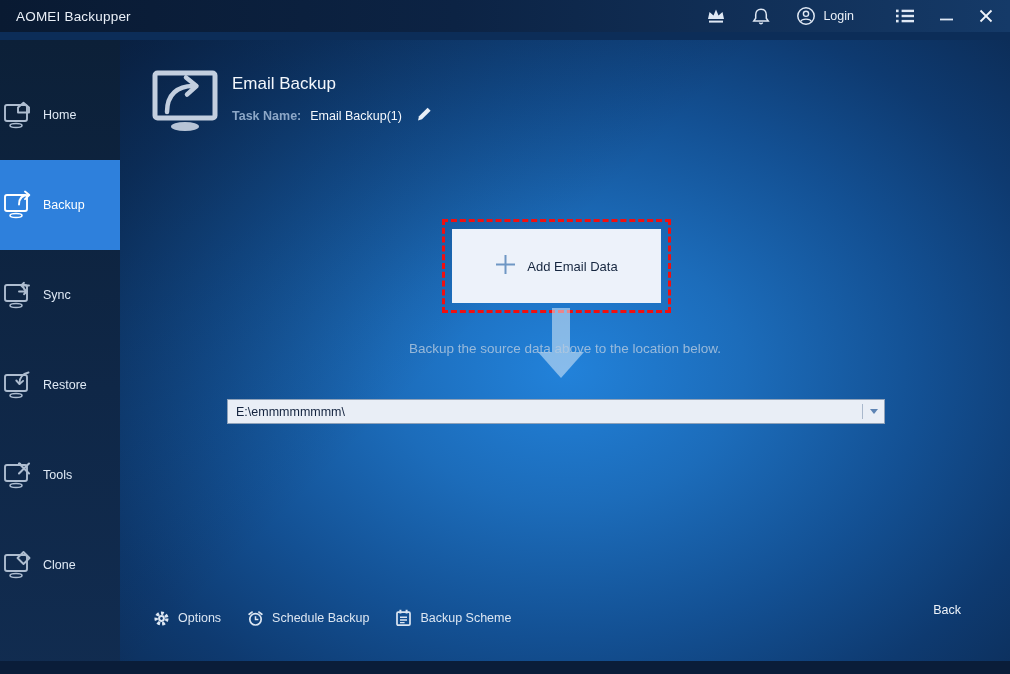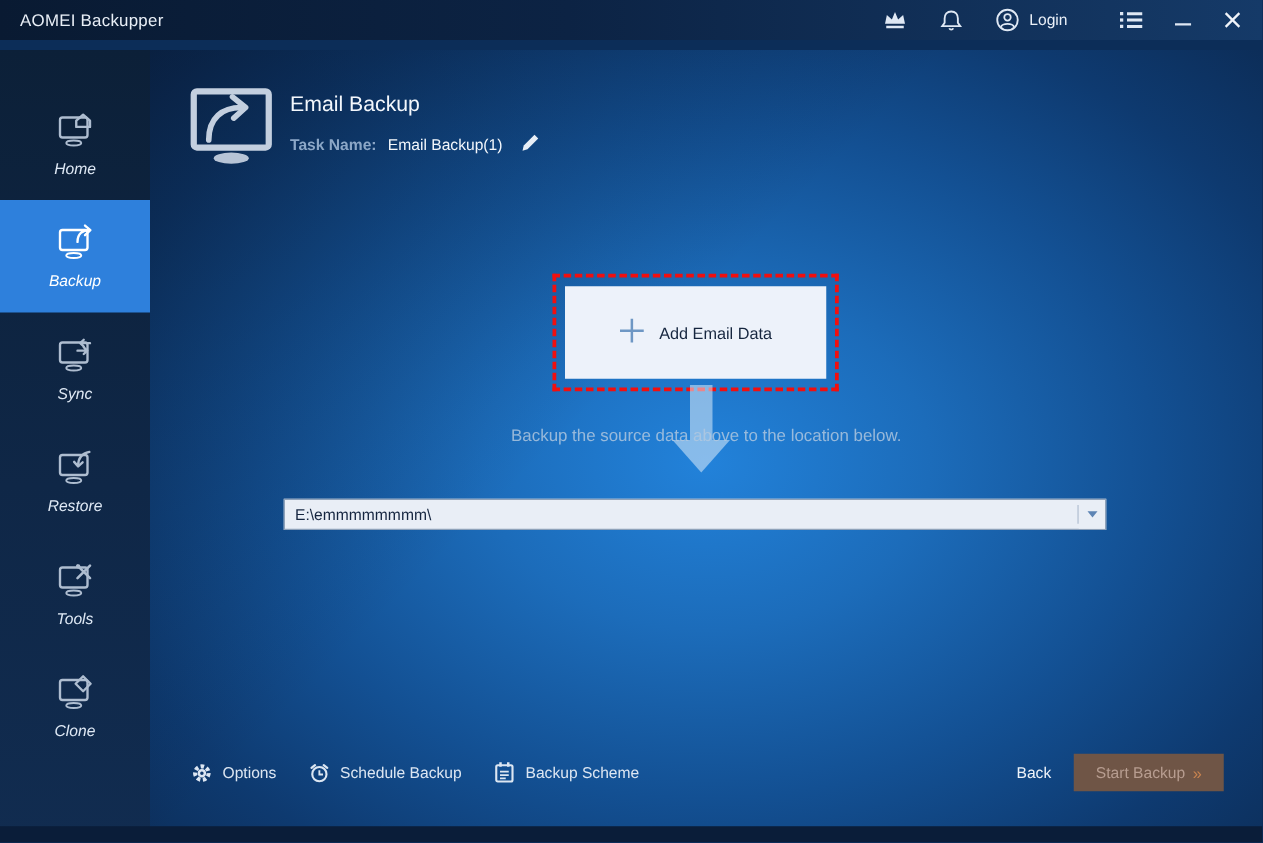--- a/index.html
+++ b/index.html
@@ -21,8 +21,8 @@
   .sidebar{ position:absolute; left:0; top:40px; bottom:0; width:120px; z-index:2;
     background:linear-gradient(180deg,#0c2038 0%, #0f2747 55%, #112c50 100%); }
   .side-list{ padding-top:30px; }
-  .side-item{ height:90px; display:flex; flex-direction:column; align-items:center; justify-content:center; gap:9px;
-    color:#aebdd0;font-style:italic; }
+  .side-item{ height:90px; display:flex; flex-direction:row; align-items:center; gap:9px;
+    color:#aebdd0; }
   .side-item .lbl{ font-size:12.5px; color:#dfe9f5; }
   .side-item.active{ background:#2e80dc; color:#ffffff; }
   .side-item.active .lbl{ color:#ffffff; }

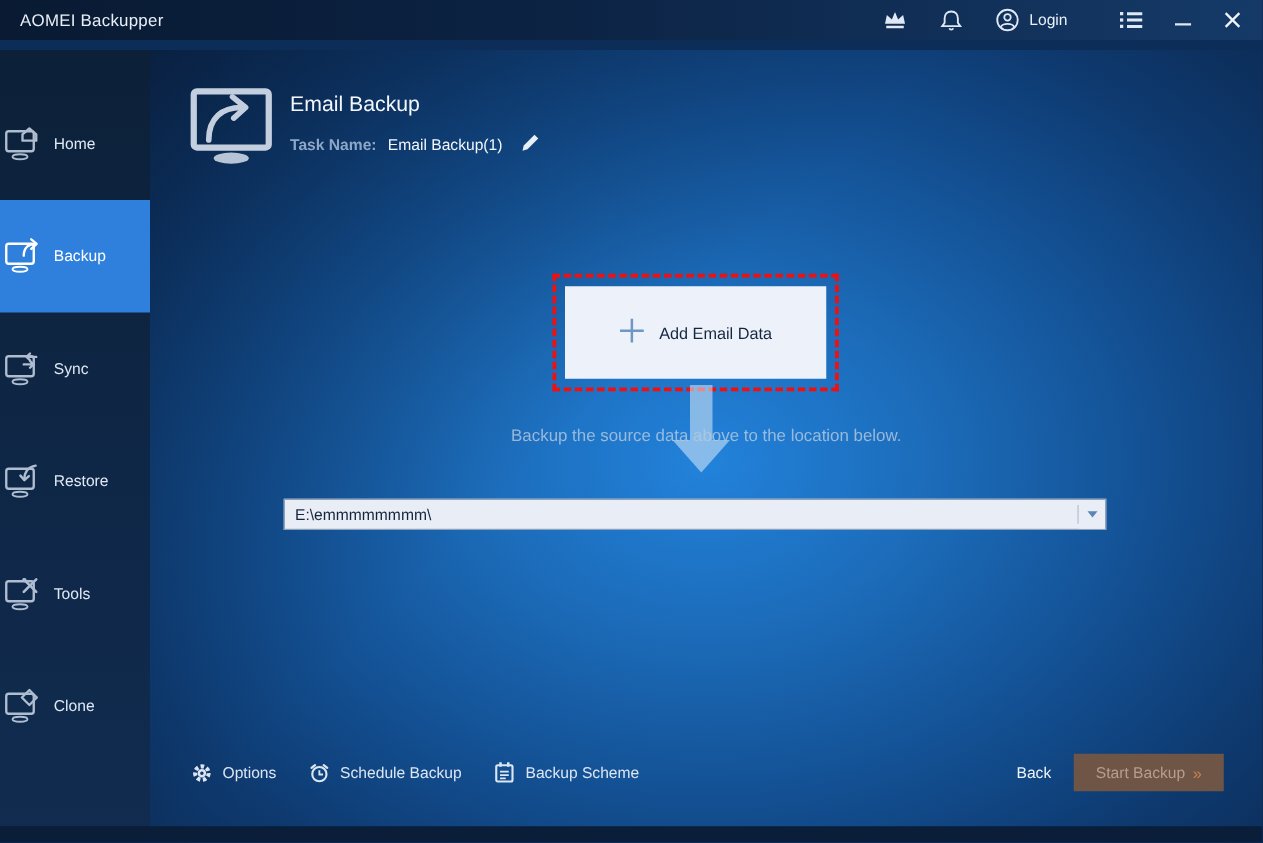--- a/index.html
+++ b/index.html
@@ -66,7 +66,7 @@
 
   
   .footer-row{ position:absolute; left:33px; right:31px; top:563px; height:30px;
-    display:flex; align-items:center; }
+    display:flex; }
   .tool-item{ display:flex; align-items:center; gap:8px; color:#dce6f2; font-size:12.5px;
     margin-right:26px; cursor:pointer; }
   .tool-item svg{ display:block; }

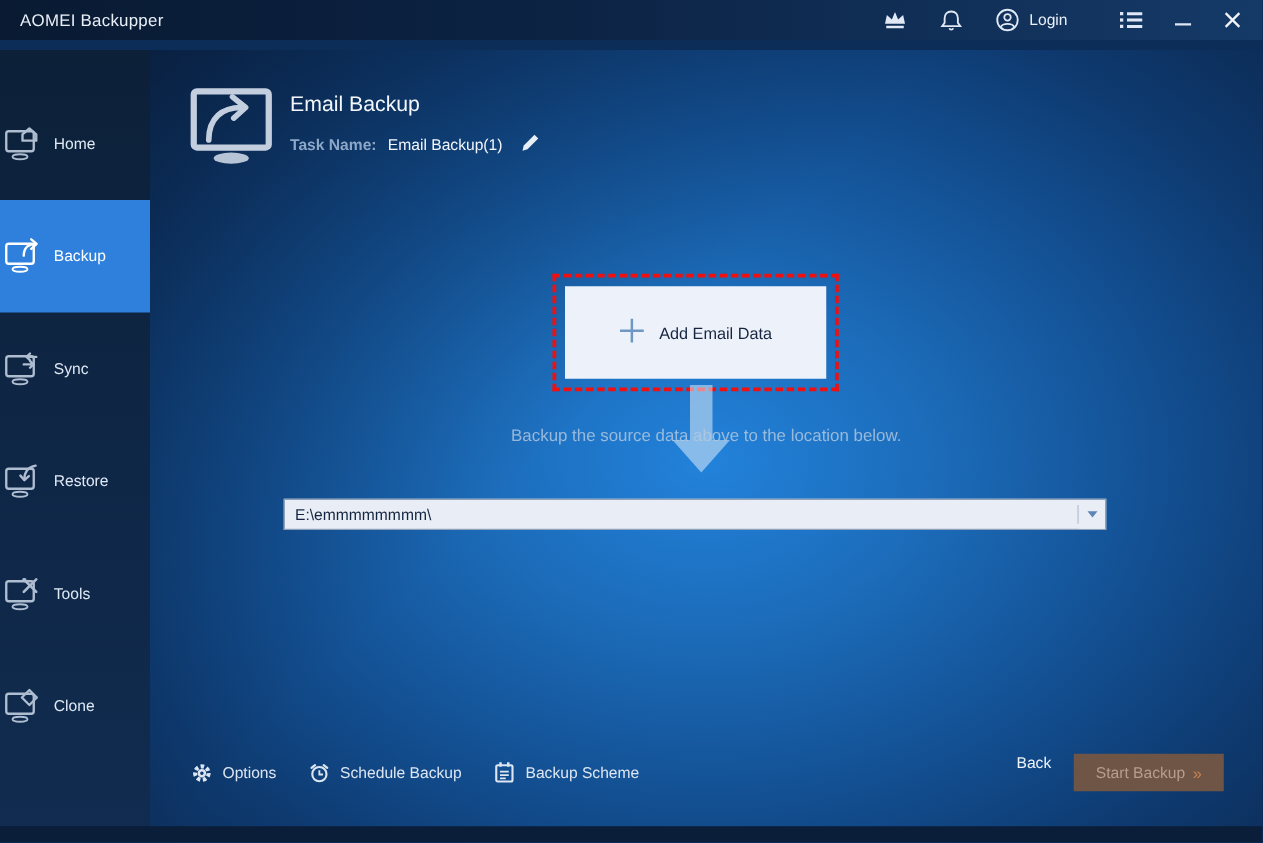--- a/index.html
+++ b/index.html
@@ -304,10 +304,6 @@
     </div>
 
     <span class="back-link">Back</span>
-    <button class="start-btn">
-      <span>Start Backup</span>
-      <span class="start-chev">»</span>
-    </button>
   </div>
 
 </div>

